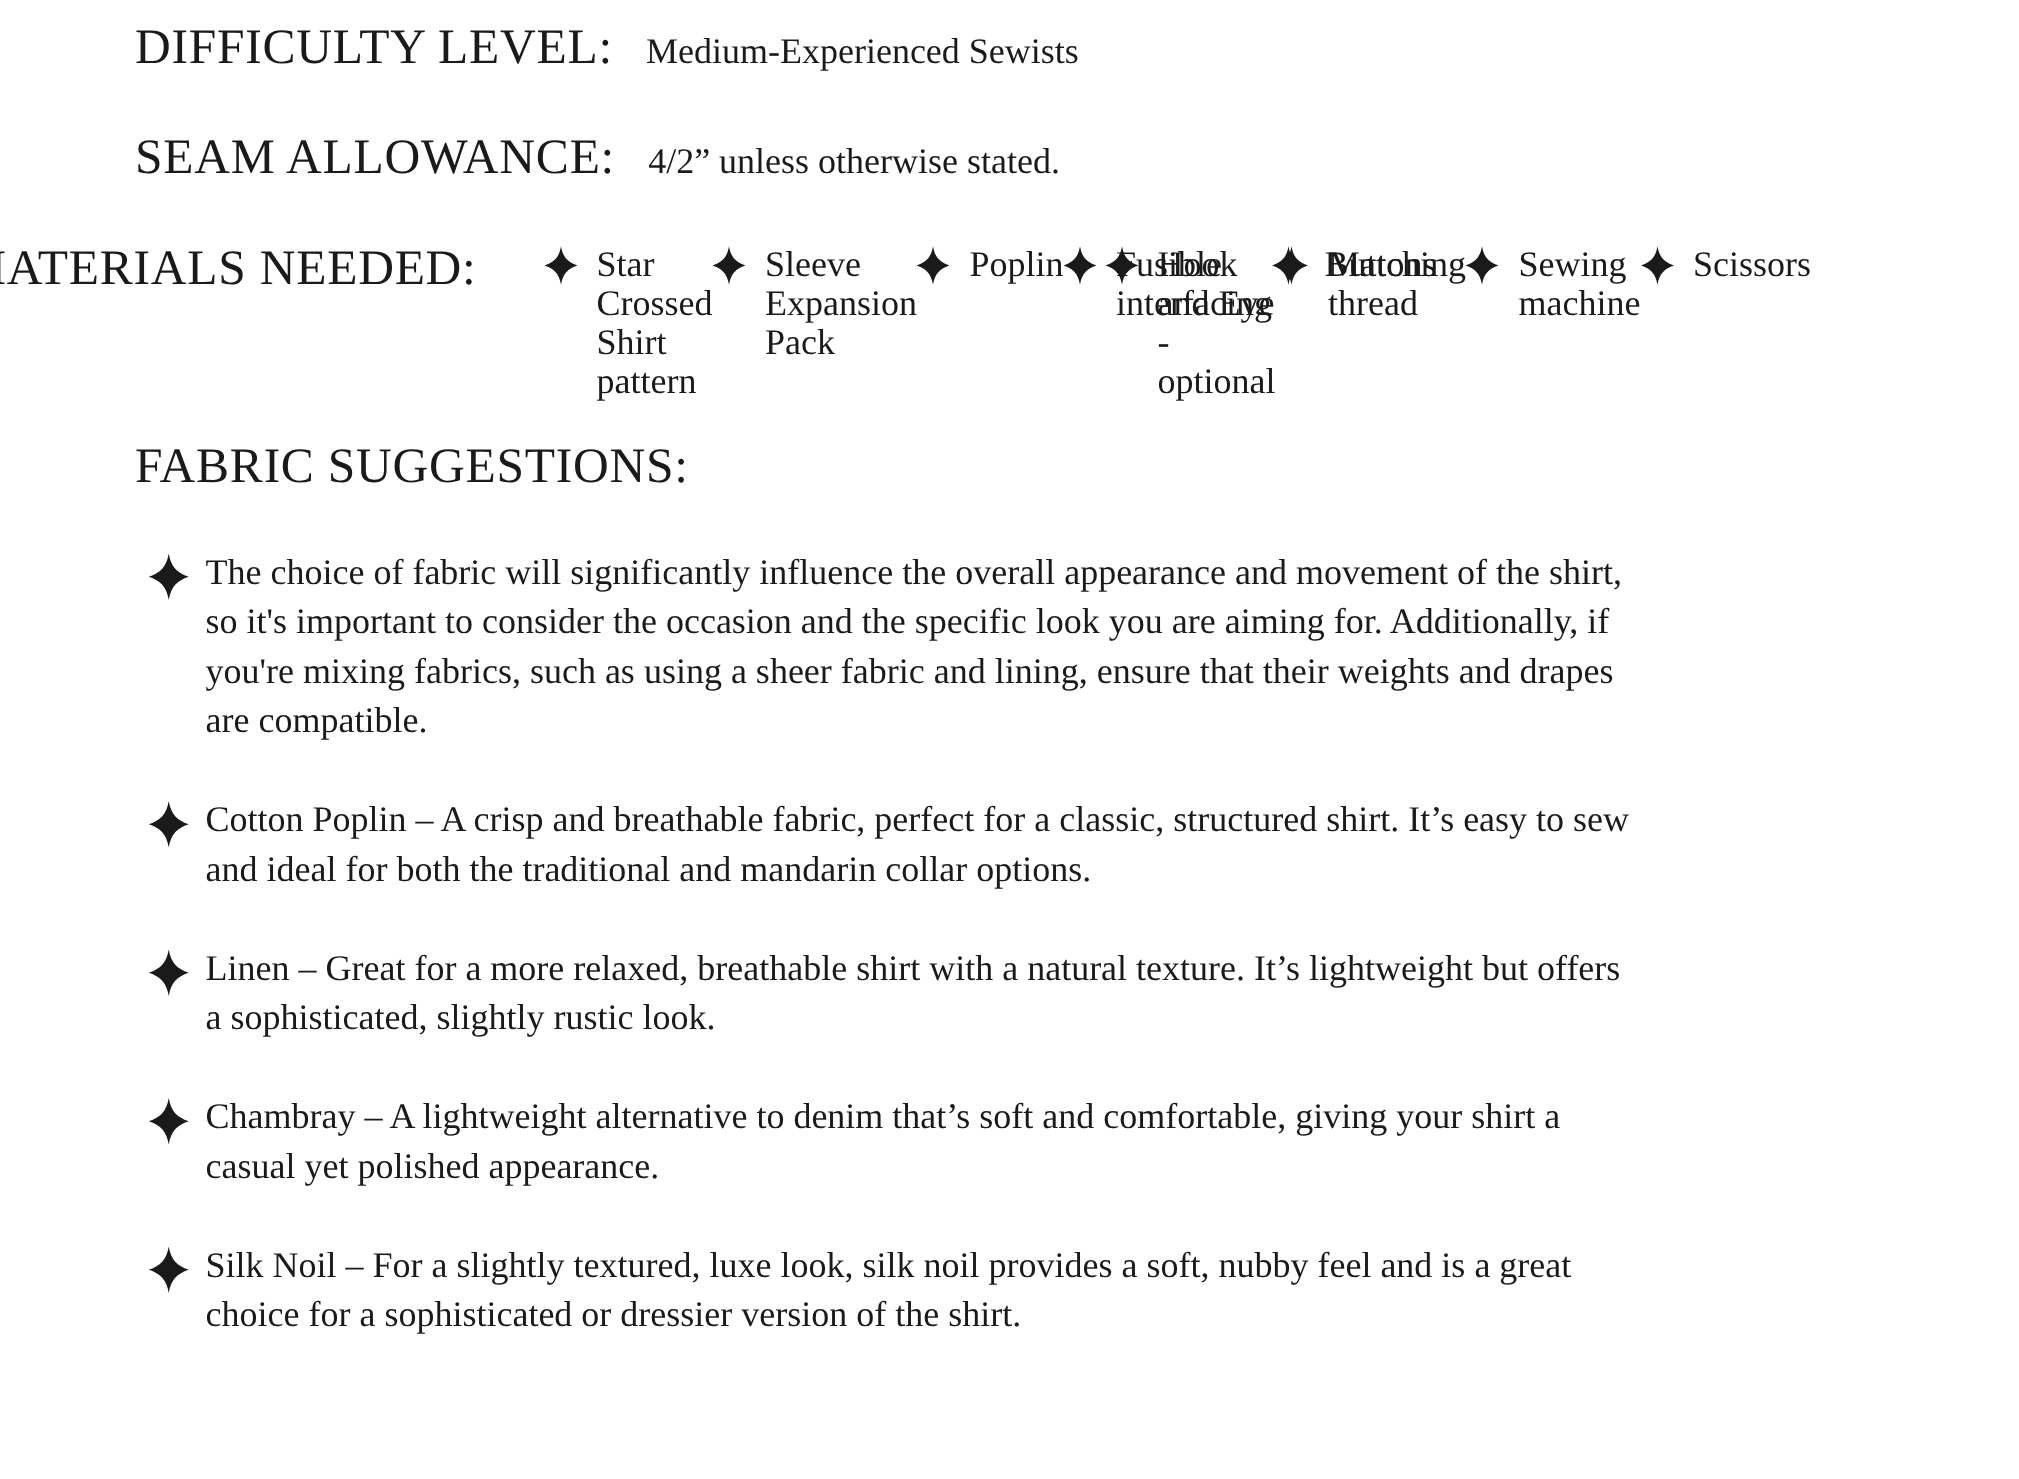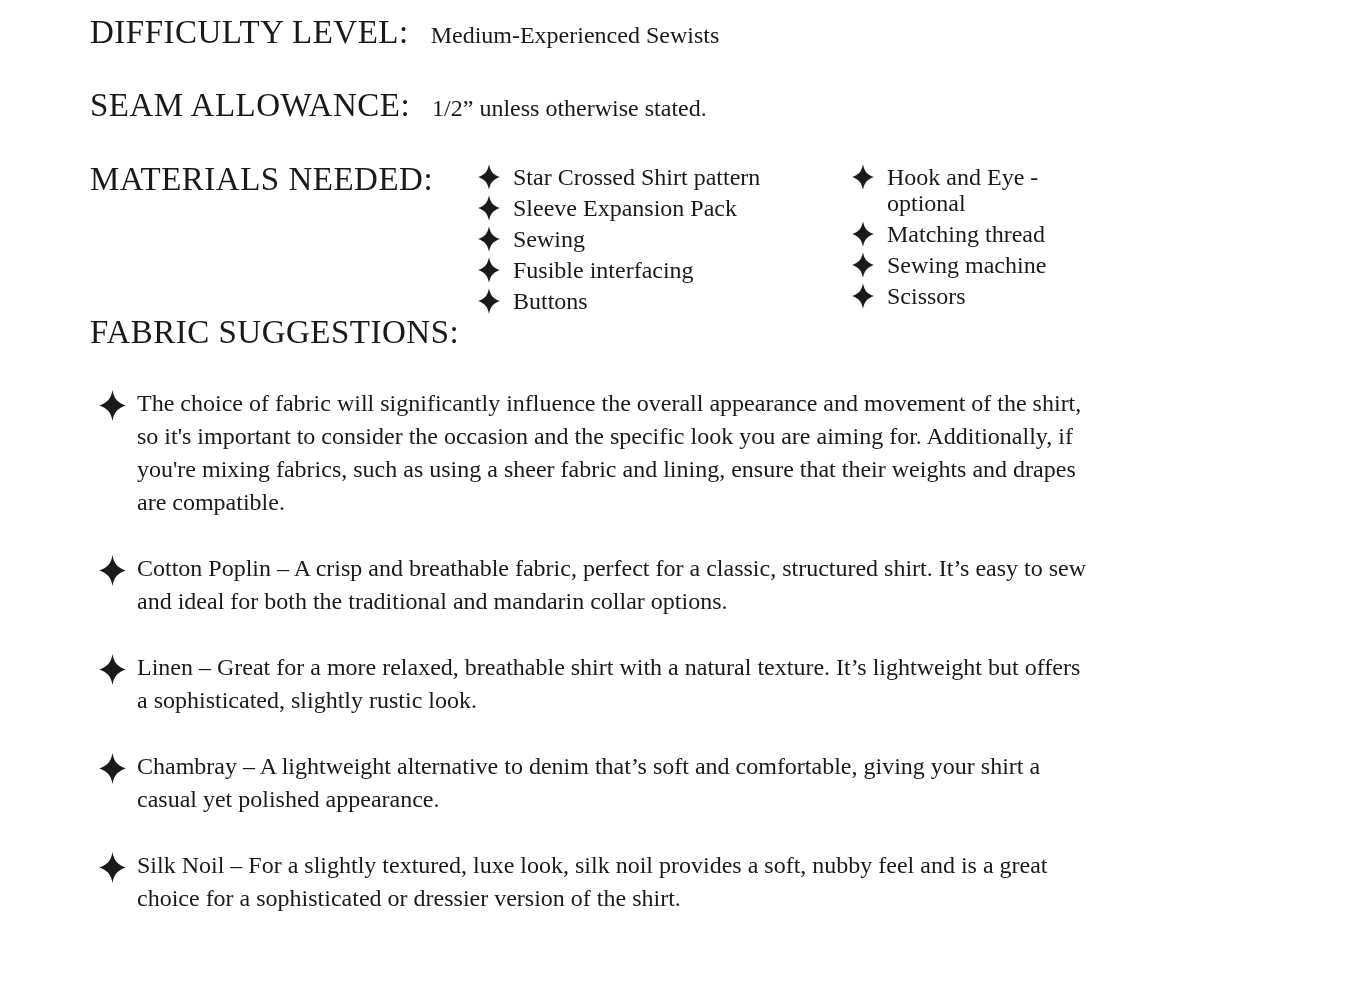--- a/index.html
+++ b/index.html
@@ -79,7 +79,7 @@
 
   <div class="field-row row-seam">
     <span class="heading">SEAM ALLOWANCE:</span>
-    <span class="value">1/2” unless otherwise stated.</span>
+    <span class="value">4/2” unless otherwise stated.</span>
   </div>
 
   <div class="row-materials">

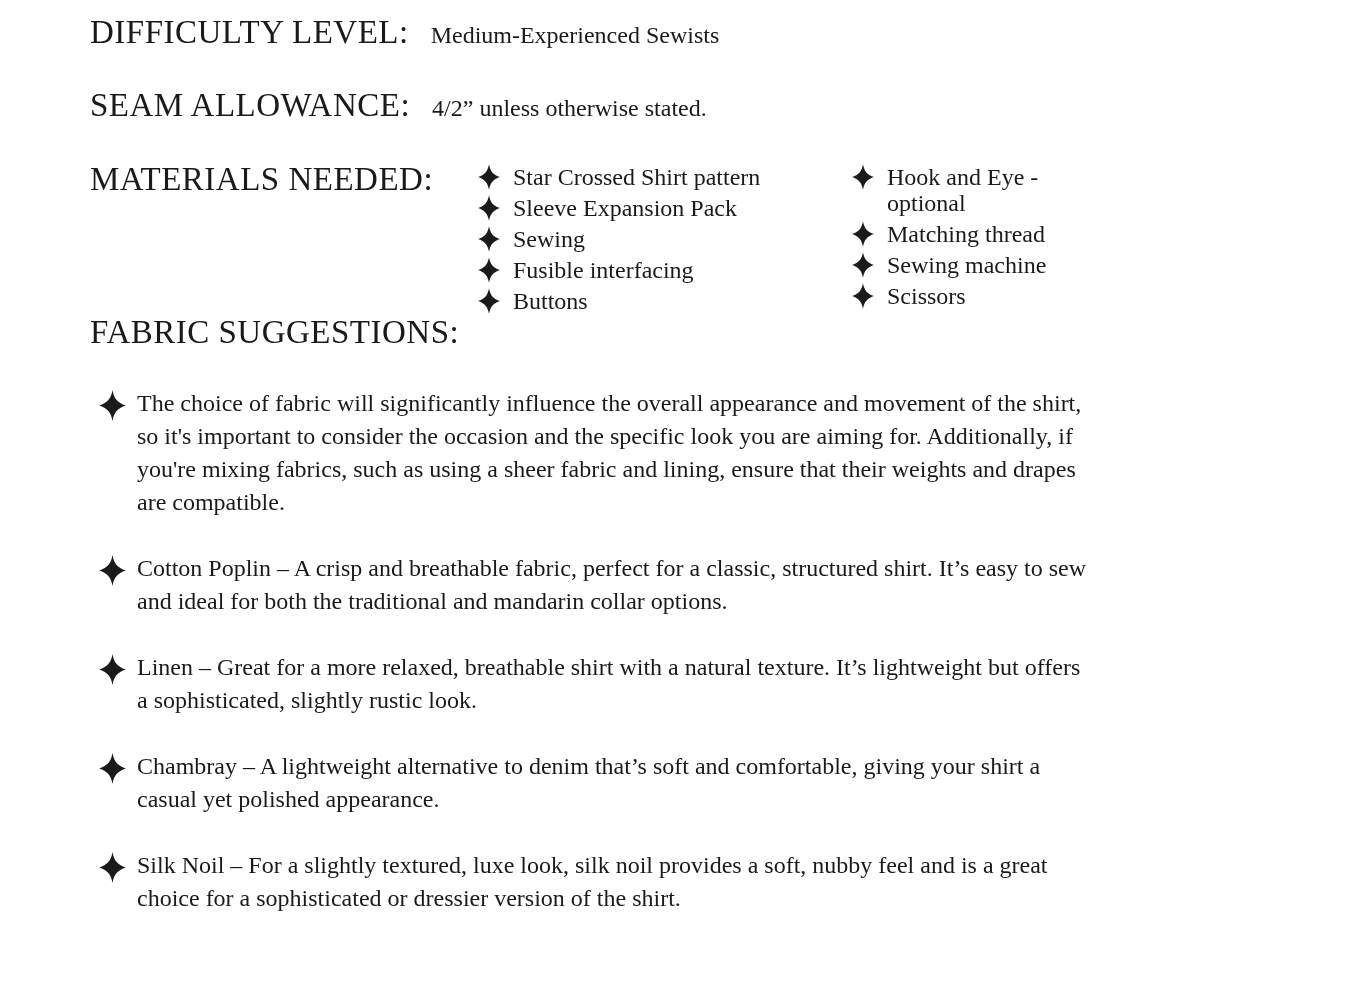--- a/index.html
+++ b/index.html
@@ -34,7 +34,7 @@
   .materials-col {
     list-style: none;
     display: flex;
-    flex-direction: column;
+    flex-direction: row;
     row-gap: 5px;
     margin-top: 3px;
   }

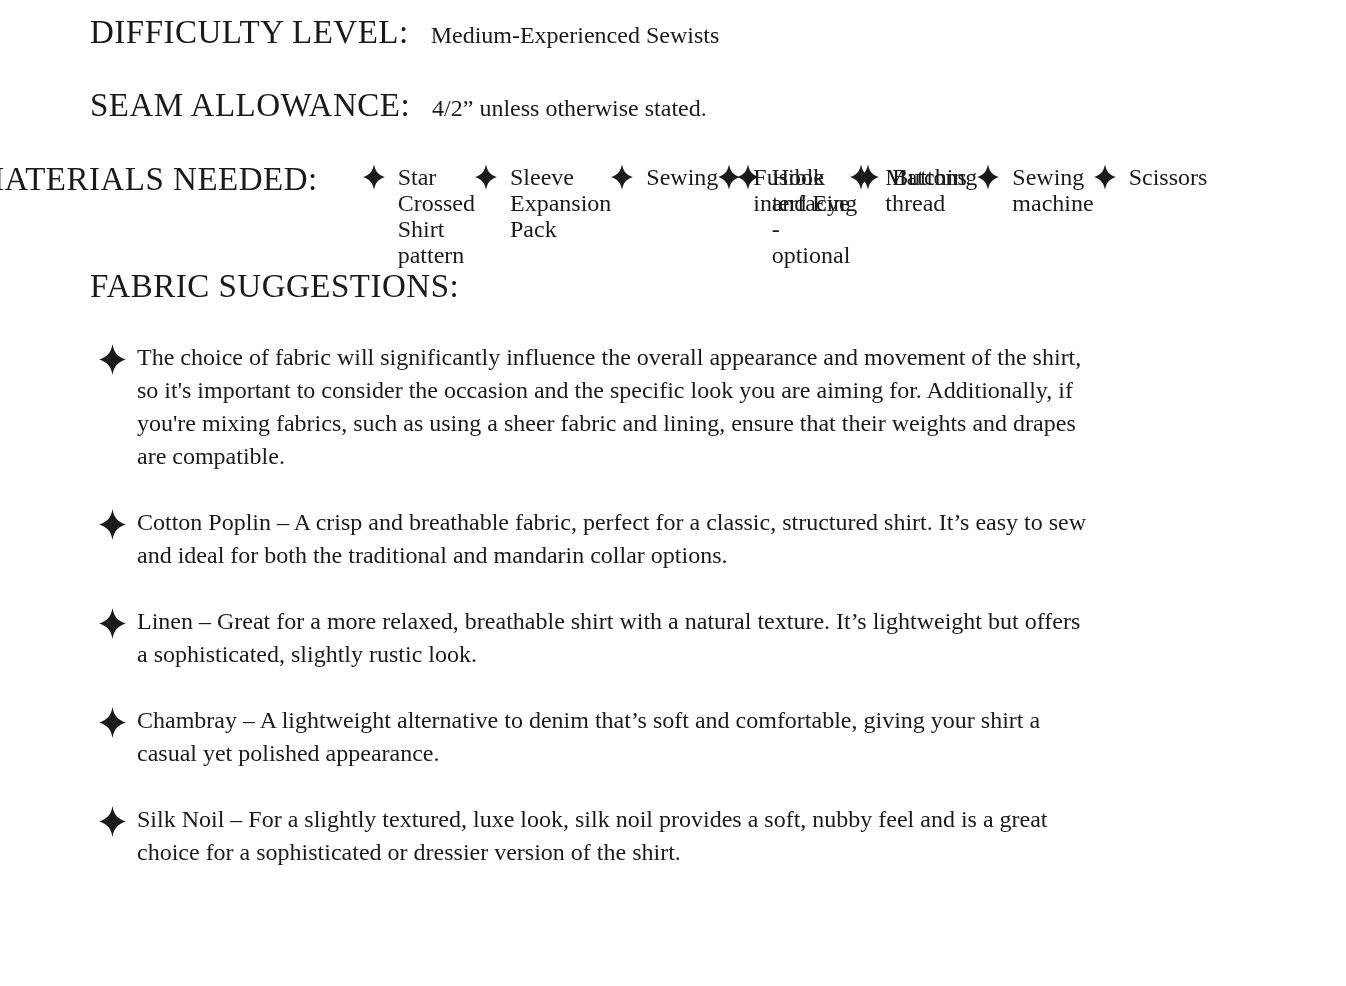--- a/index.html
+++ b/index.html
@@ -108,7 +108,7 @@
               <path d="M12 0 C13.4 8.2 17 11.6 24 14 C17 16.4 13.4 19.8 12 28 C10.6 19.8 7 16.4 0 14 C7 11.6 10.6 8.2 12 0 Z" fill="#1a1a1a"></path>
             </svg>
           </span>
-        <span>Sewing</span>
+        <span>Poplin</span>
       </li>
       <li class="materials-item">
         <span class="bullet">

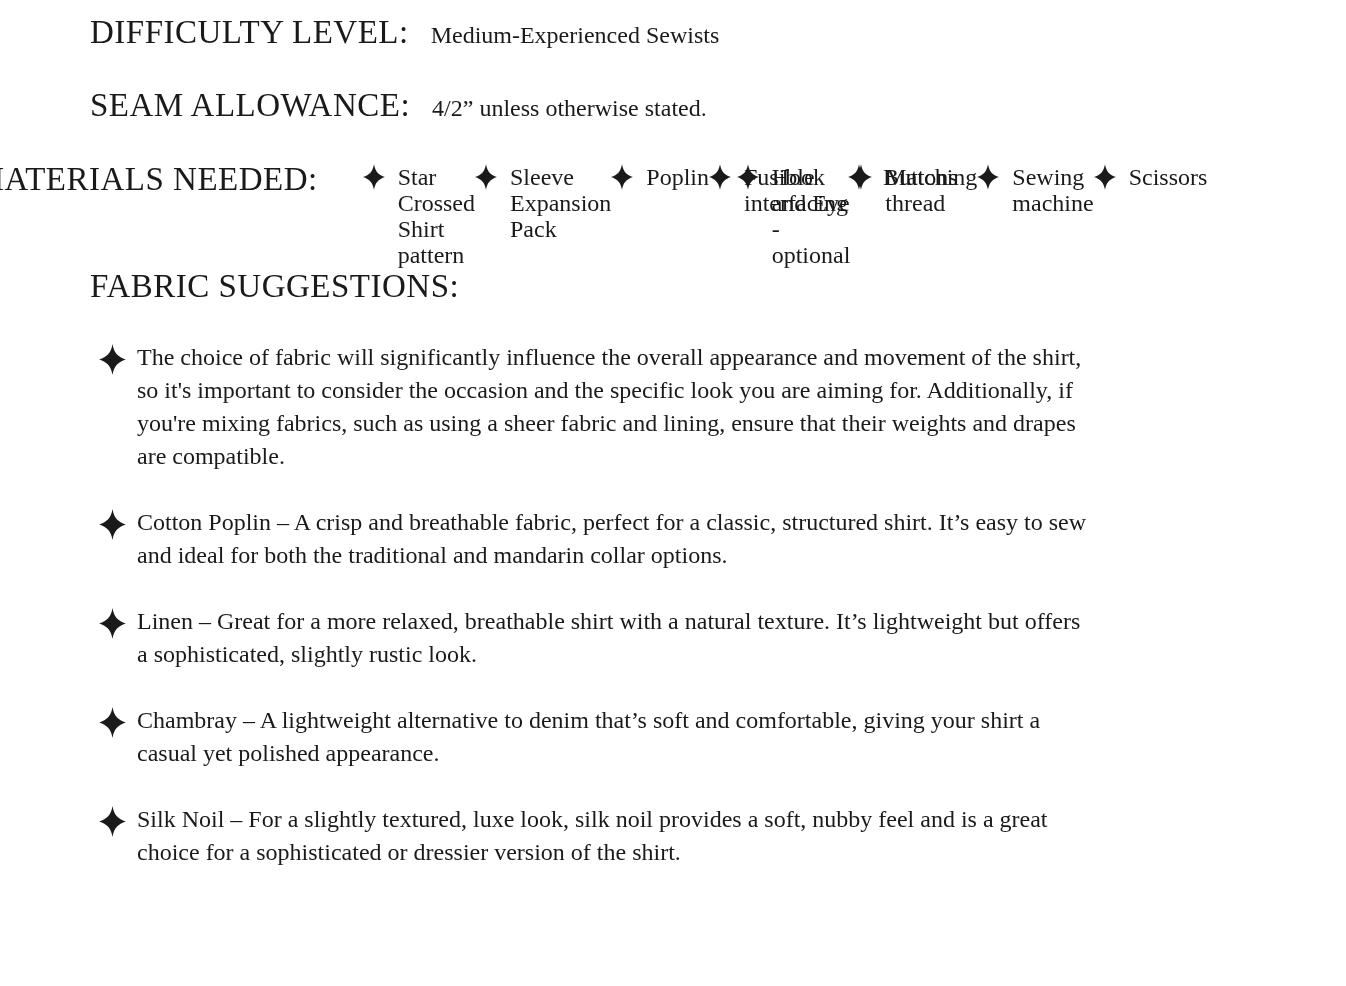--- a/index.html
+++ b/index.html
@@ -47,7 +47,7 @@
     line-height: 26px;
   }
   .materials-item .bullet { flex: 0 0 22px; margin-top: 0px; }
-  .fabric-heading { }
+  .fabric-heading { margin-top: 25px; }
   .suggestion-list {
     list-style: none;
     margin-top: 36px;

